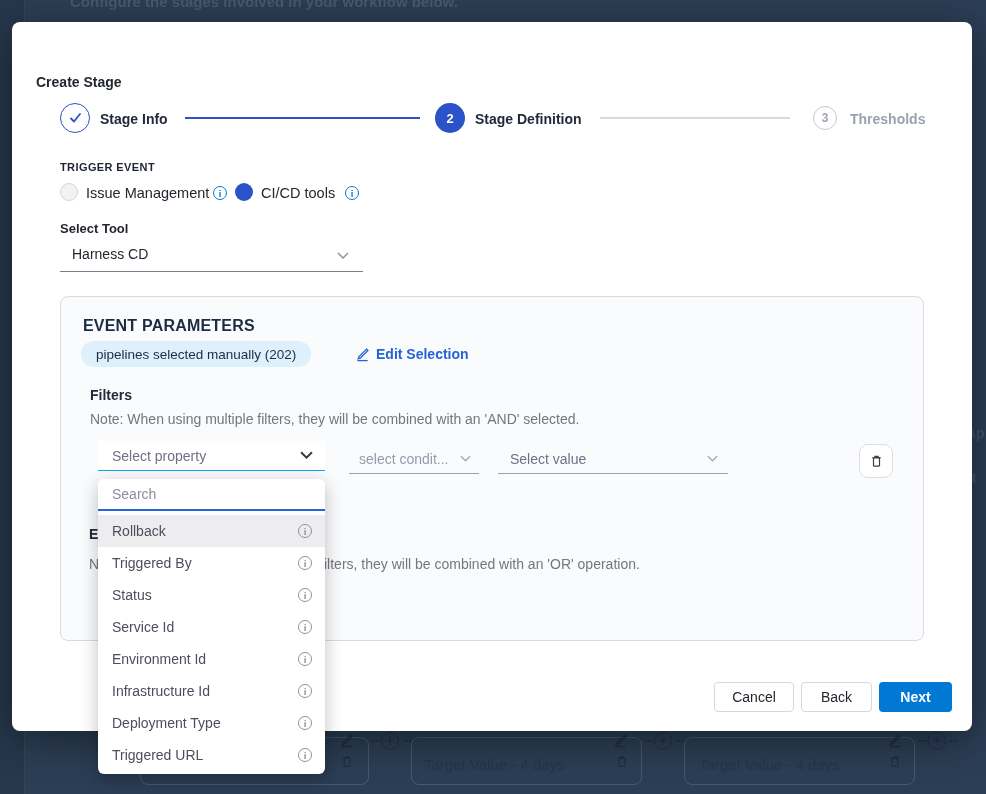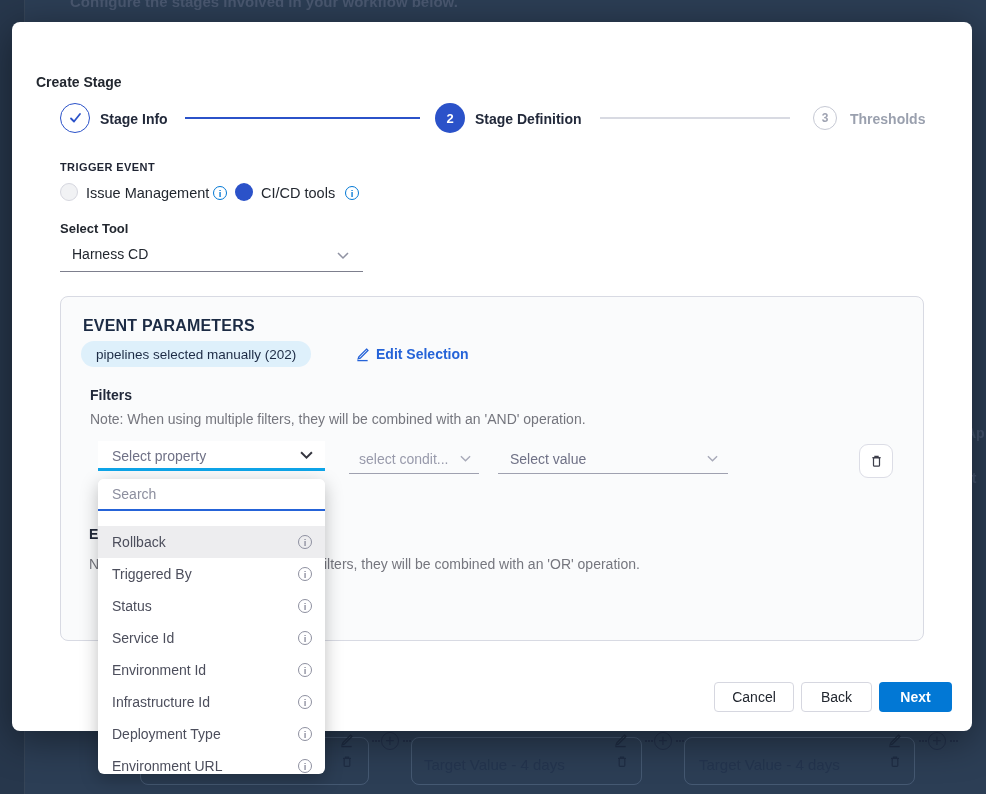--- a/index.html
+++ b/index.html
@@ -187,7 +187,7 @@
       </div>
 
       <div class="filters-h">Filters</div>
-      <div class="filters-note">Note: When using multiple filters, they will be combined with an 'AND' operation.</div>
+      <div class="filters-note">Note: When using multiple filters, they will be combined with an 'AND' selected.</div>
 
       <div class="exec-h">Execution Filters</div>
       <div class="exec-note">Note: When using multiple execution filters, they will be combined with an 'OR' operation.</div>

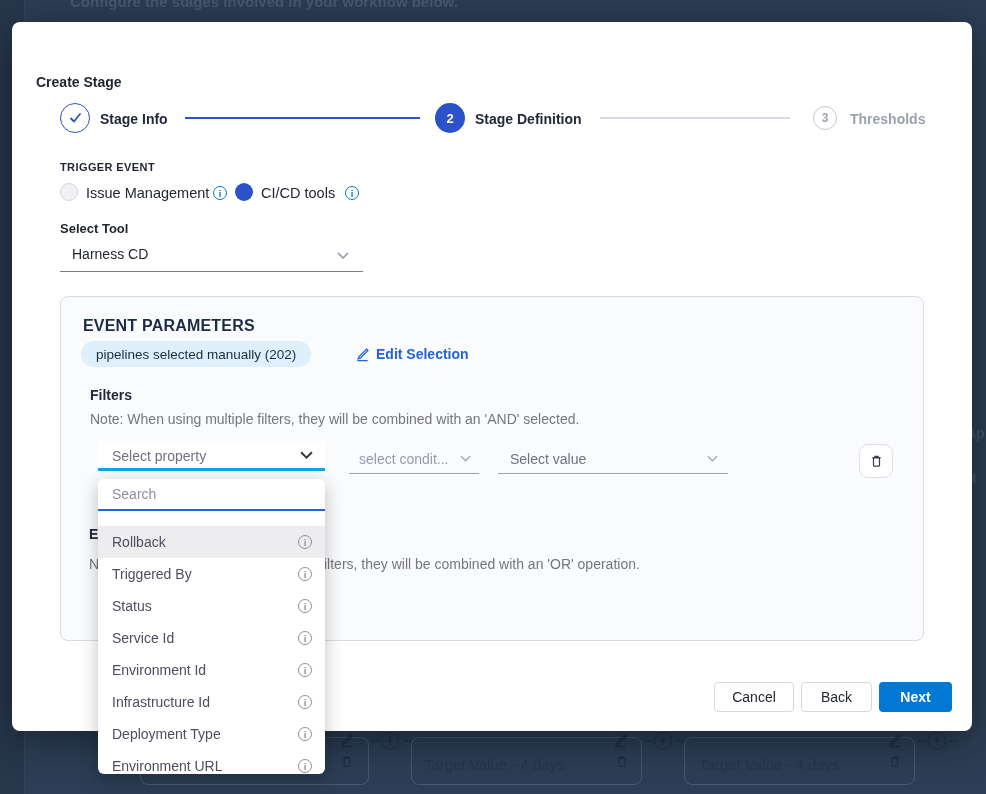--- a/index.html
+++ b/index.html
@@ -63,7 +63,7 @@
   .exec-h { position:absolute; left:28px; top:229px; font-size:14px; font-weight:700; color:#22293a; z-index:1; }
   .exec-note { position:absolute; left:28px; top:259px; font-size:14px; color:#75767e; z-index:1; white-space:nowrap; }
 
-  .select-trigger { position:absolute; left:37px; top:144px; width:227px; height:30px; background:#fff; border-bottom:3px solid #0ea5e9; cursor:pointer; z-index:5; }
+  .select-trigger { position:absolute; left:37px; top:144px; width:227px; height:30px; background:#fff; border-bottom:1px solid #0ea5e9; cursor:pointer; z-index:5; }
   .select-trigger .ph { position:absolute; left:14px; top:7px; font-size:14px; color:#6f7186; }
   .u-select { position:absolute; top:147px; height:30px; border-bottom:1px solid #9fa1b0; cursor:pointer; }
   .u-select .ph { position:absolute; top:7px; font-size:14px; }

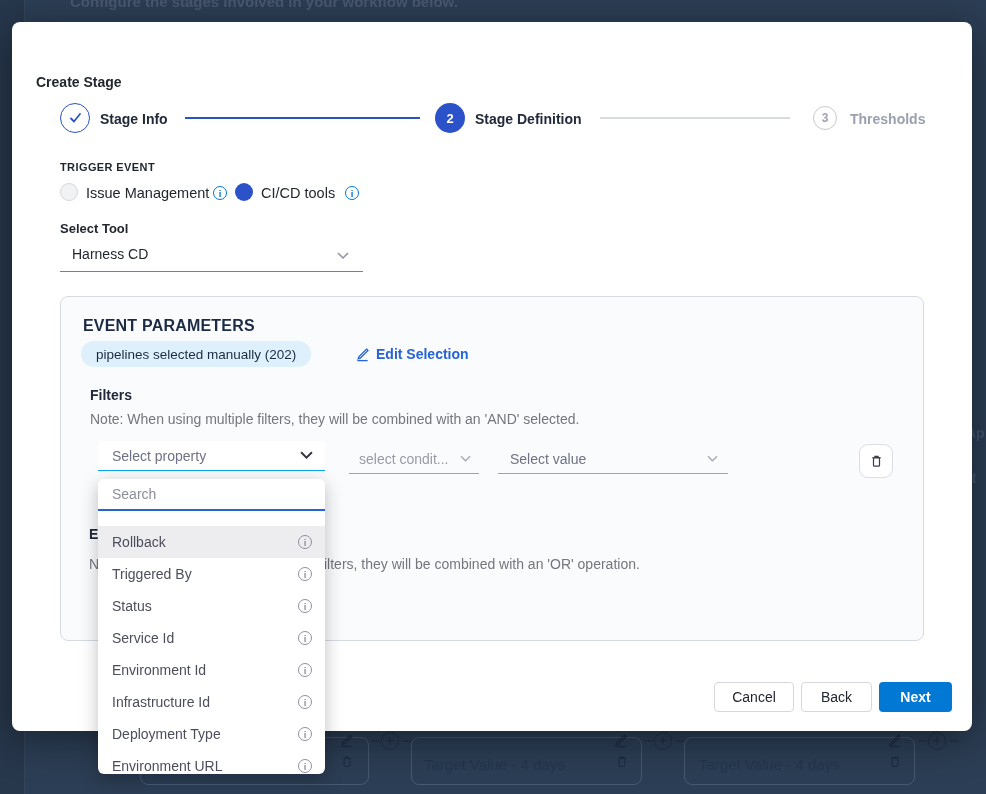--- a/index.html
+++ b/index.html
@@ -75,7 +75,7 @@
   .dropdown { position:absolute; left:37px; top:182px; width:227px; height:295px; background:#fff; border-radius:6px; box-shadow:0 5px 18px rgba(0,0,0,0.25); z-index:40; }
   .dd-search { display:block; width:100%; height:32px; border:none; border-bottom:2px solid var(--link,#2563d8); border-radius:6px 6px 0 0; padding:0 14px; font-size:14px; font-family:inherit; color:#22272f; outline:none; }
   .dd-search::placeholder { color:#8c8e9e; }
-  .dd-items { padding-top:15px; }
+  .dd-items { padding-top:4px; }
   .dd-item { height:32px; display:flex; align-items:center; justify-content:space-between; padding:0 13px 0 14px; cursor:pointer; }
   .dd-item.active { background:#ededef; }
   .dd-item .lbl { font-size:14px; color:#4c4e5c; }

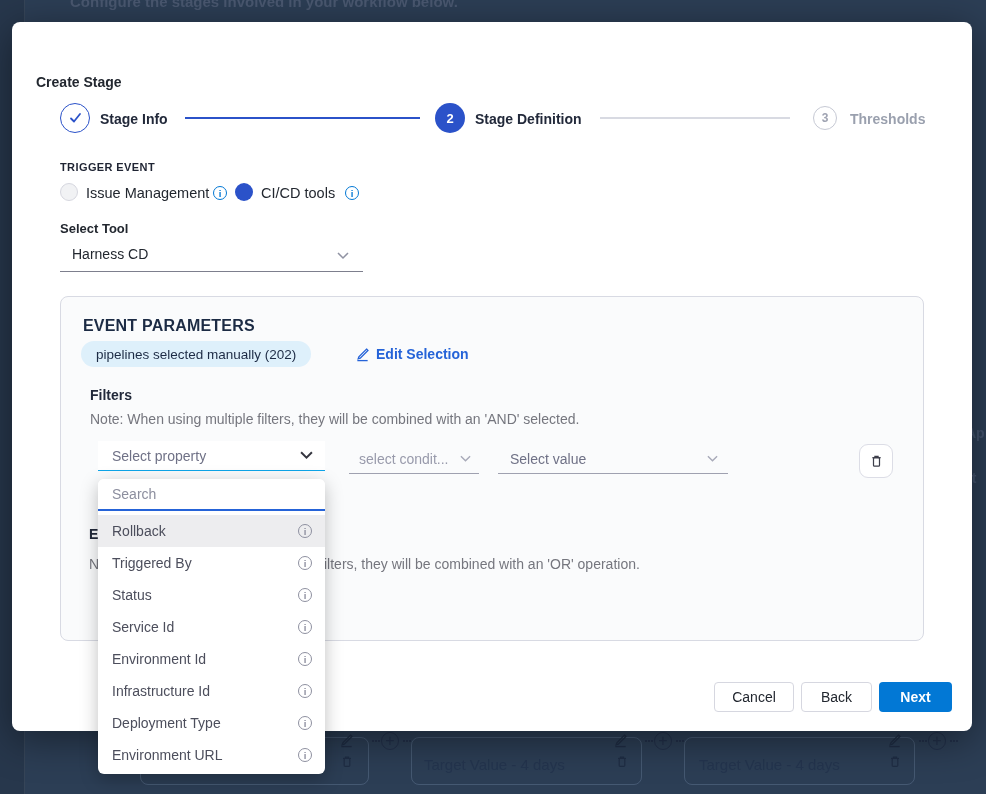--- a/index.html
+++ b/index.html
@@ -250,7 +250,7 @@
             <span class="info-i info-gray">i</span>
           </div>
           <div class="dd-item">
-            <span class="lbl">Environment URL</span>
+            <span class="lbl">Triggered URL</span>
             <span class="info-i info-gray">i</span>
           </div>
         </div>

